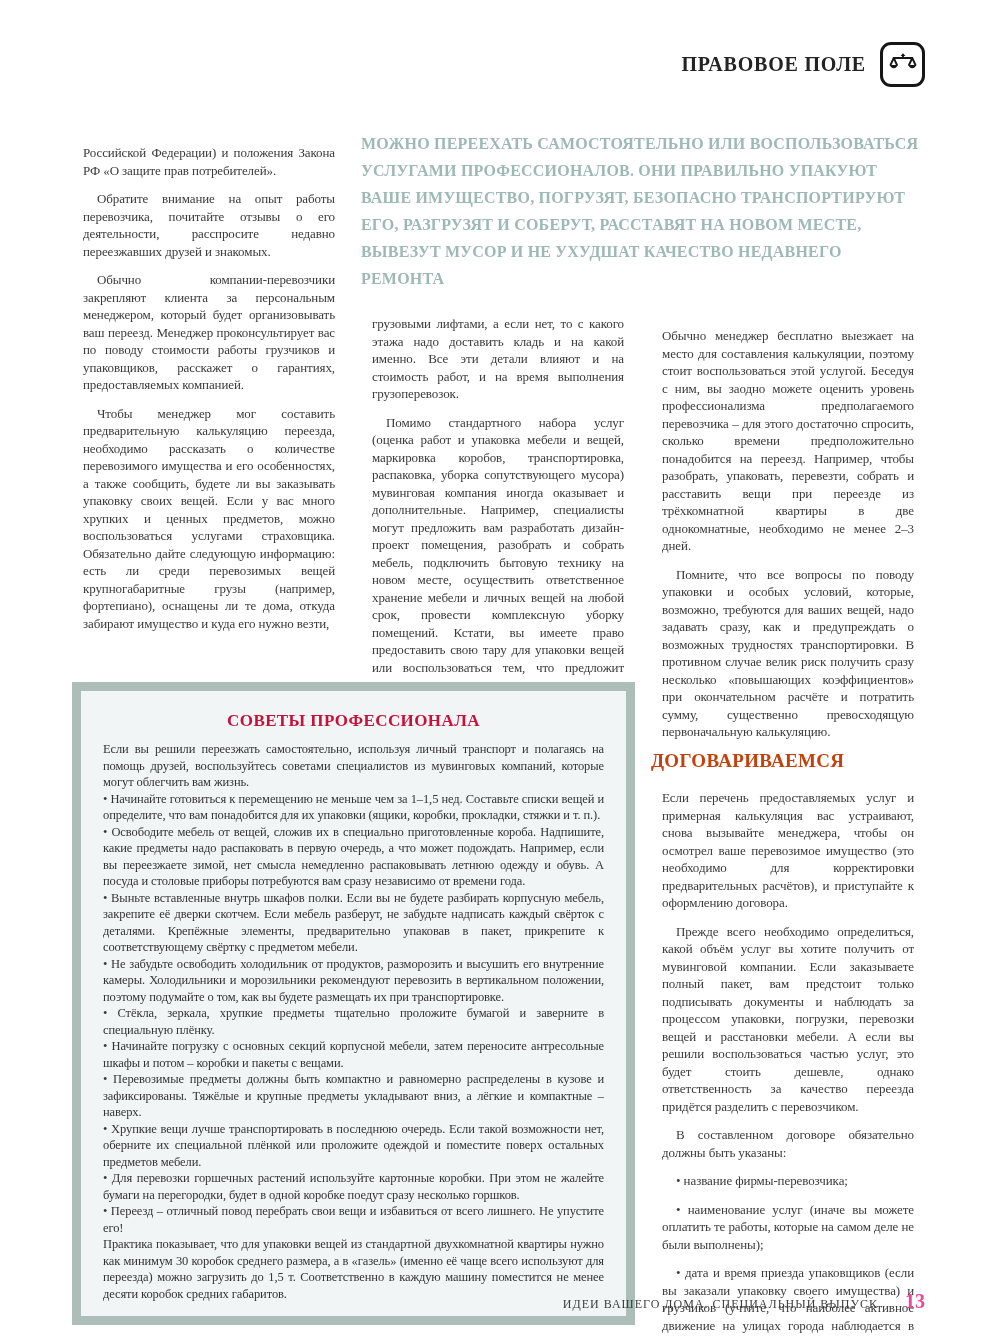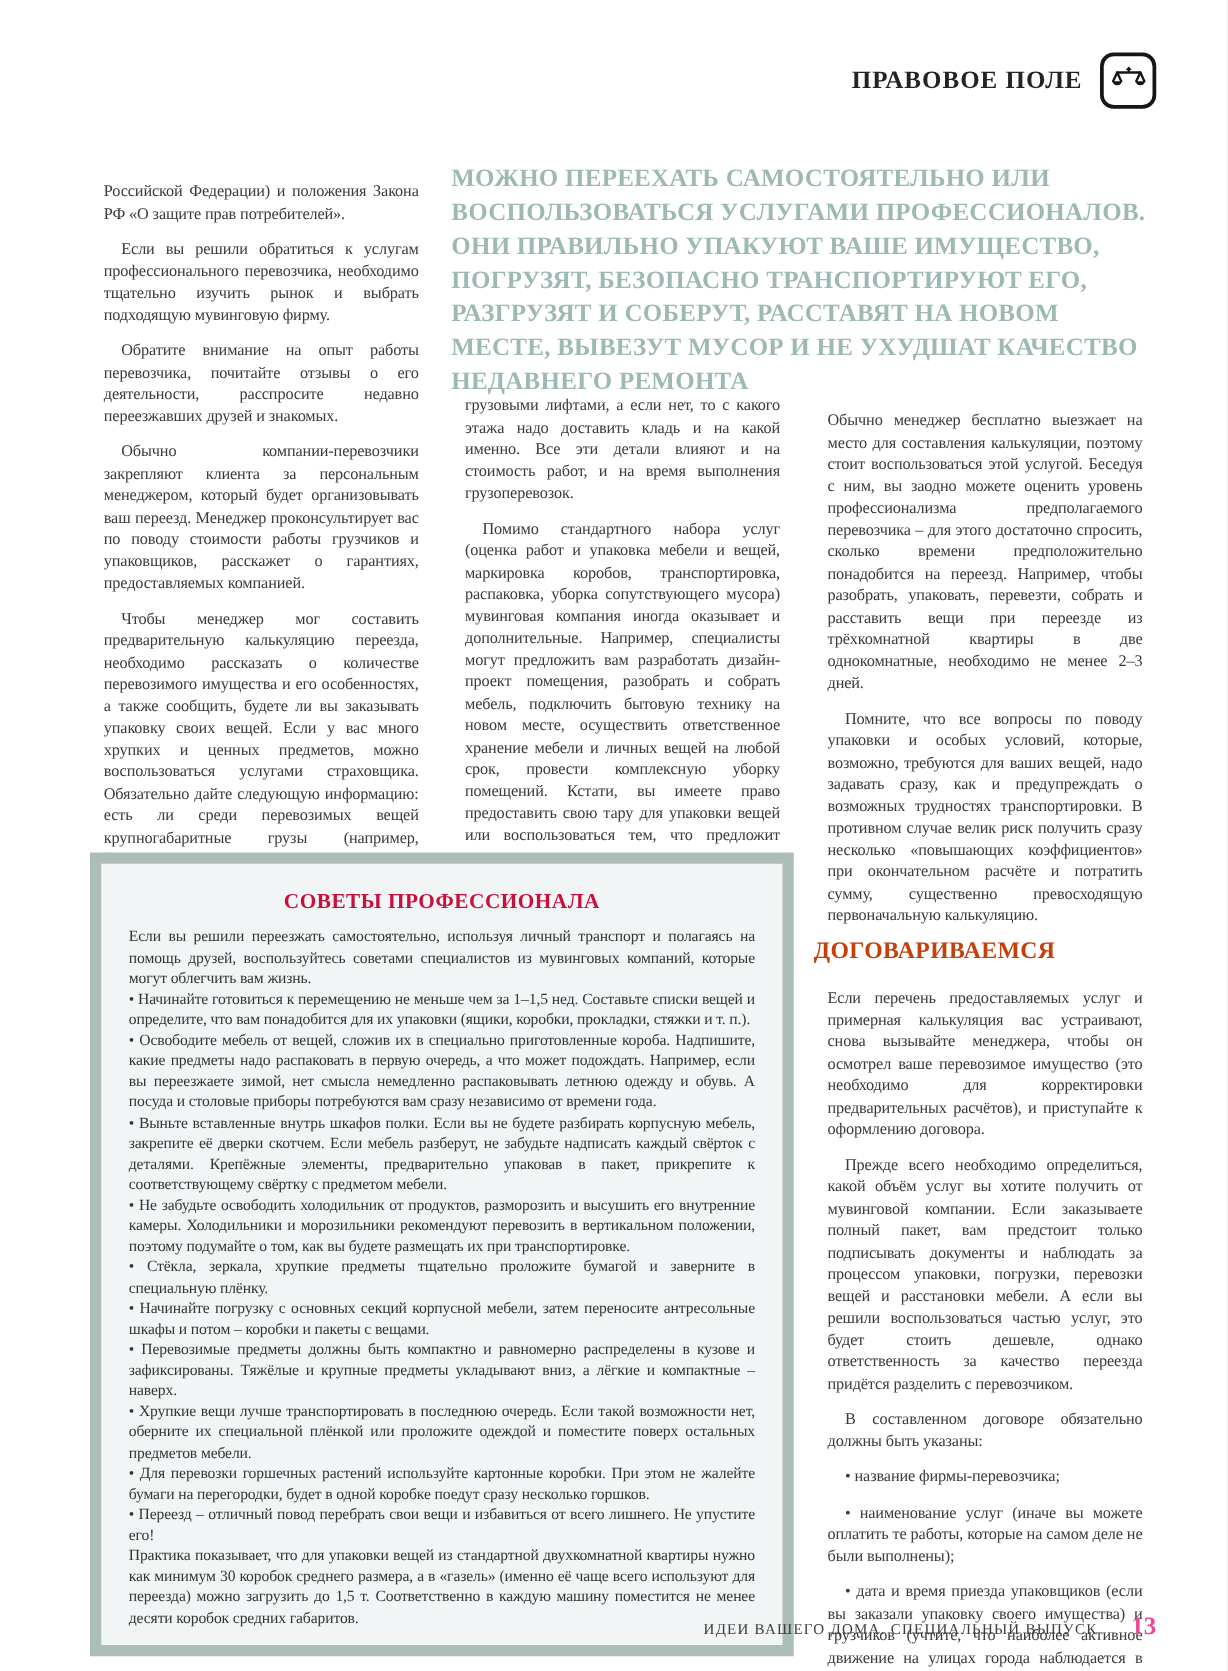--- a/index.html
+++ b/index.html
@@ -22,7 +22,7 @@
   
   .lead-heading{
     position:absolute;left:361px;top:130px;width:565px;margin:0;
-    font-size:20px;line-height:27px;font-weight:bold;letter-spacing:.2px;
+    font-size:16px;line-height:27px;font-weight:bold;letter-spacing:.2px;
     color:#9eb9b3;text-transform:uppercase;
   }
   

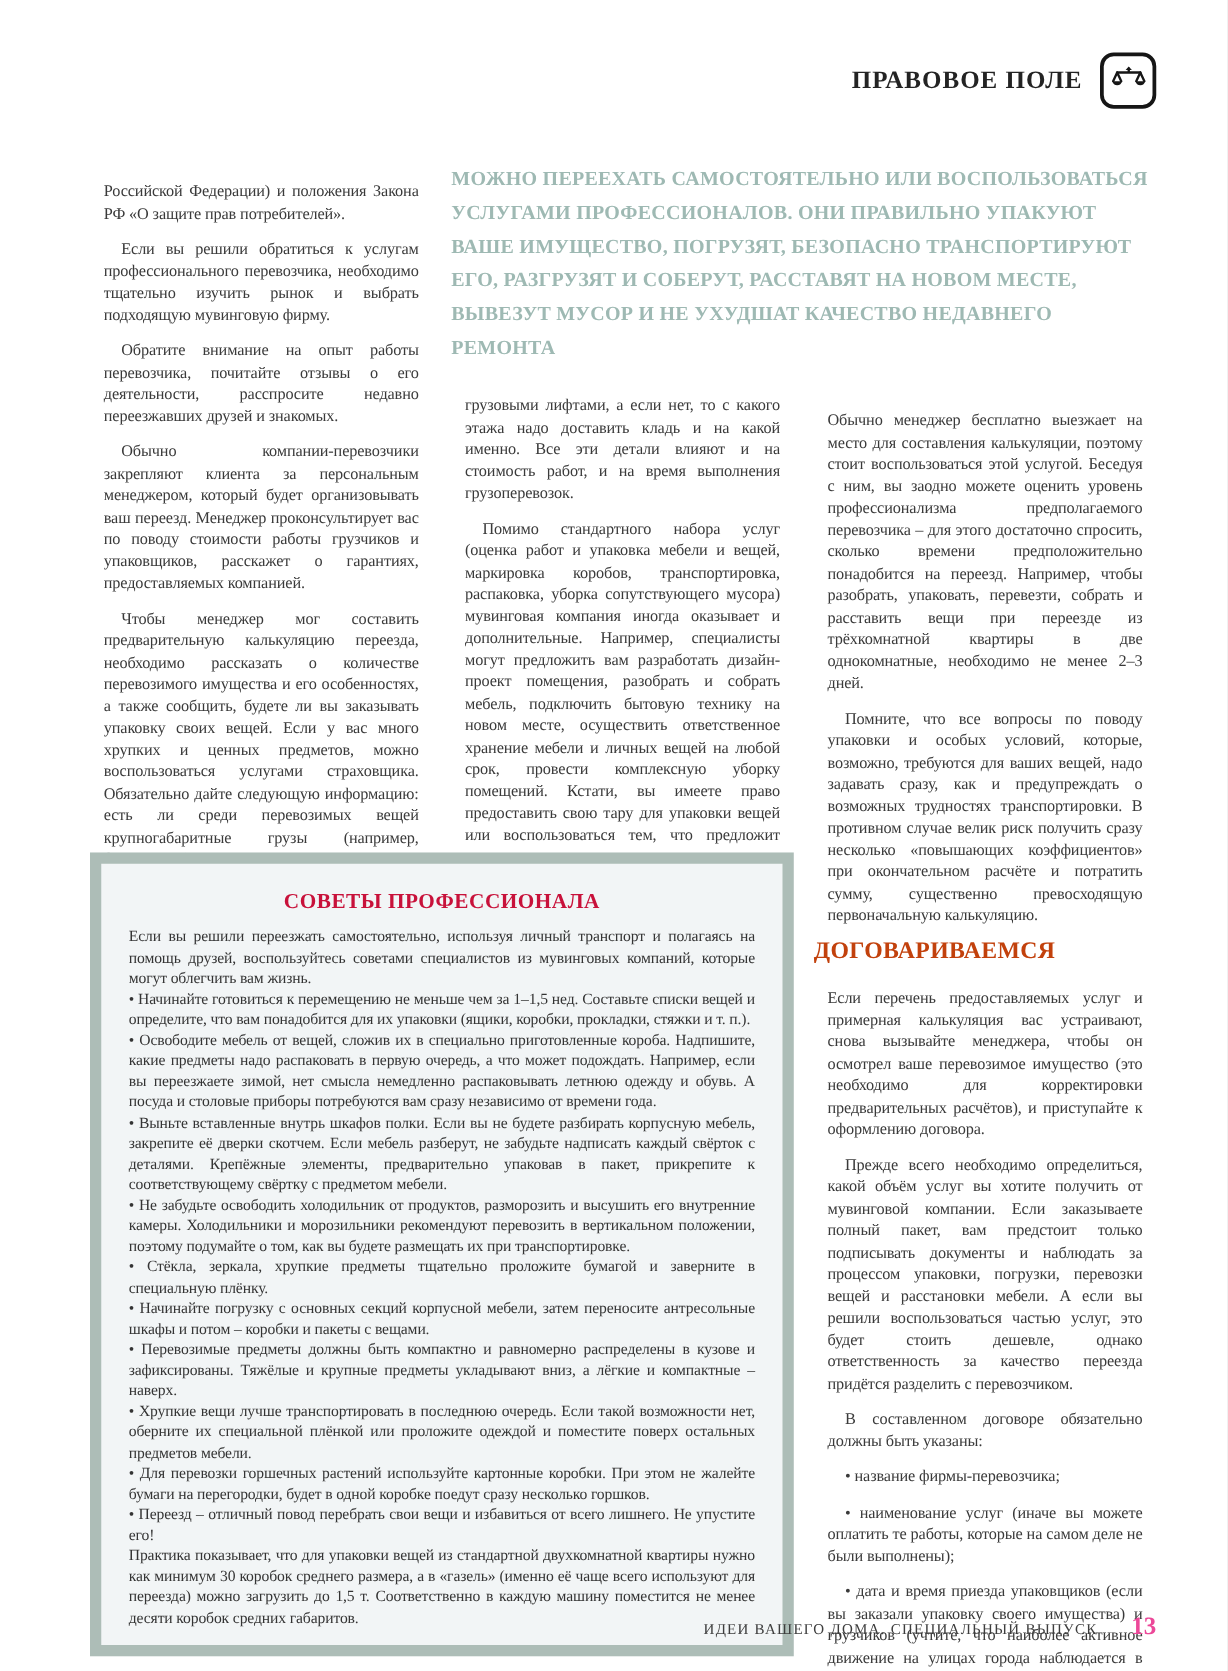--- a/index.html
+++ b/index.html
@@ -81,7 +81,6 @@
 
   <div class="col col-left">
     <p>Российской Федерации) и положения Закона РФ «О защите прав потребителей».</p>
-    <p class="ind">Если вы решили обратиться к услугам профессионального перевозчика, необходимо тщательно изучить рынок и выбрать подходящую мувинговую фирму.</p>
     <p class="ind">Обратите внимание на опыт работы перевозчика, почитайте отзывы о его деятельности, расспросите недавно переезжавших друзей и знакомых.</p>
     <p class="ind">Обычно компании-перевозчики закрепляют клиента за персональным менеджером, который будет организовывать ваш переезд. Менеджер проконсультирует вас по поводу стоимости работы грузчиков и упаковщиков, расскажет о гарантиях, предоставляемых компанией.</p>
     <p class="ind">Чтобы менеджер мог составить предварительную калькуляцию переезда, необходимо рассказать о количестве перевозимого имущества и его особенностях, а также сообщить, будете ли вы заказывать упаковку своих вещей. Если у вас много хрупких и ценных предметов, можно воспользоваться услугами страховщика. Обязательно дайте следующую информацию: есть ли среди перевозимых вещей крупногабаритные грузы (например, фортепиано), оснащены ли те дома, откуда забирают имущество и куда его нужно везти,</p>

